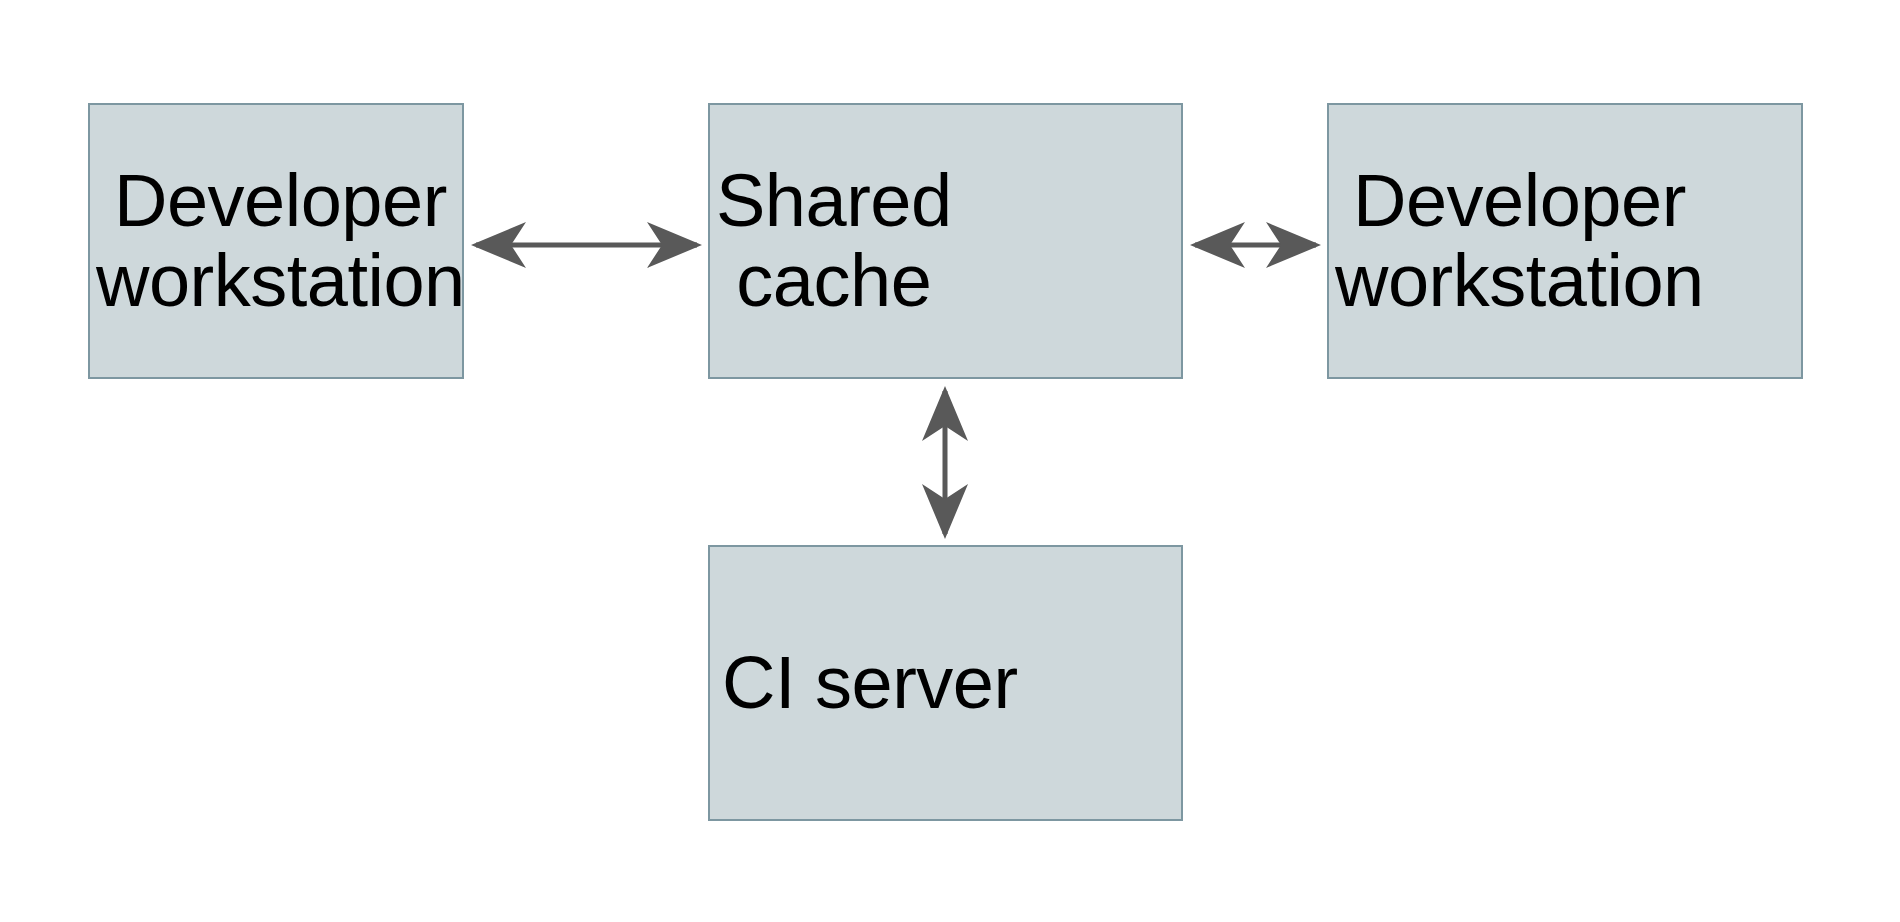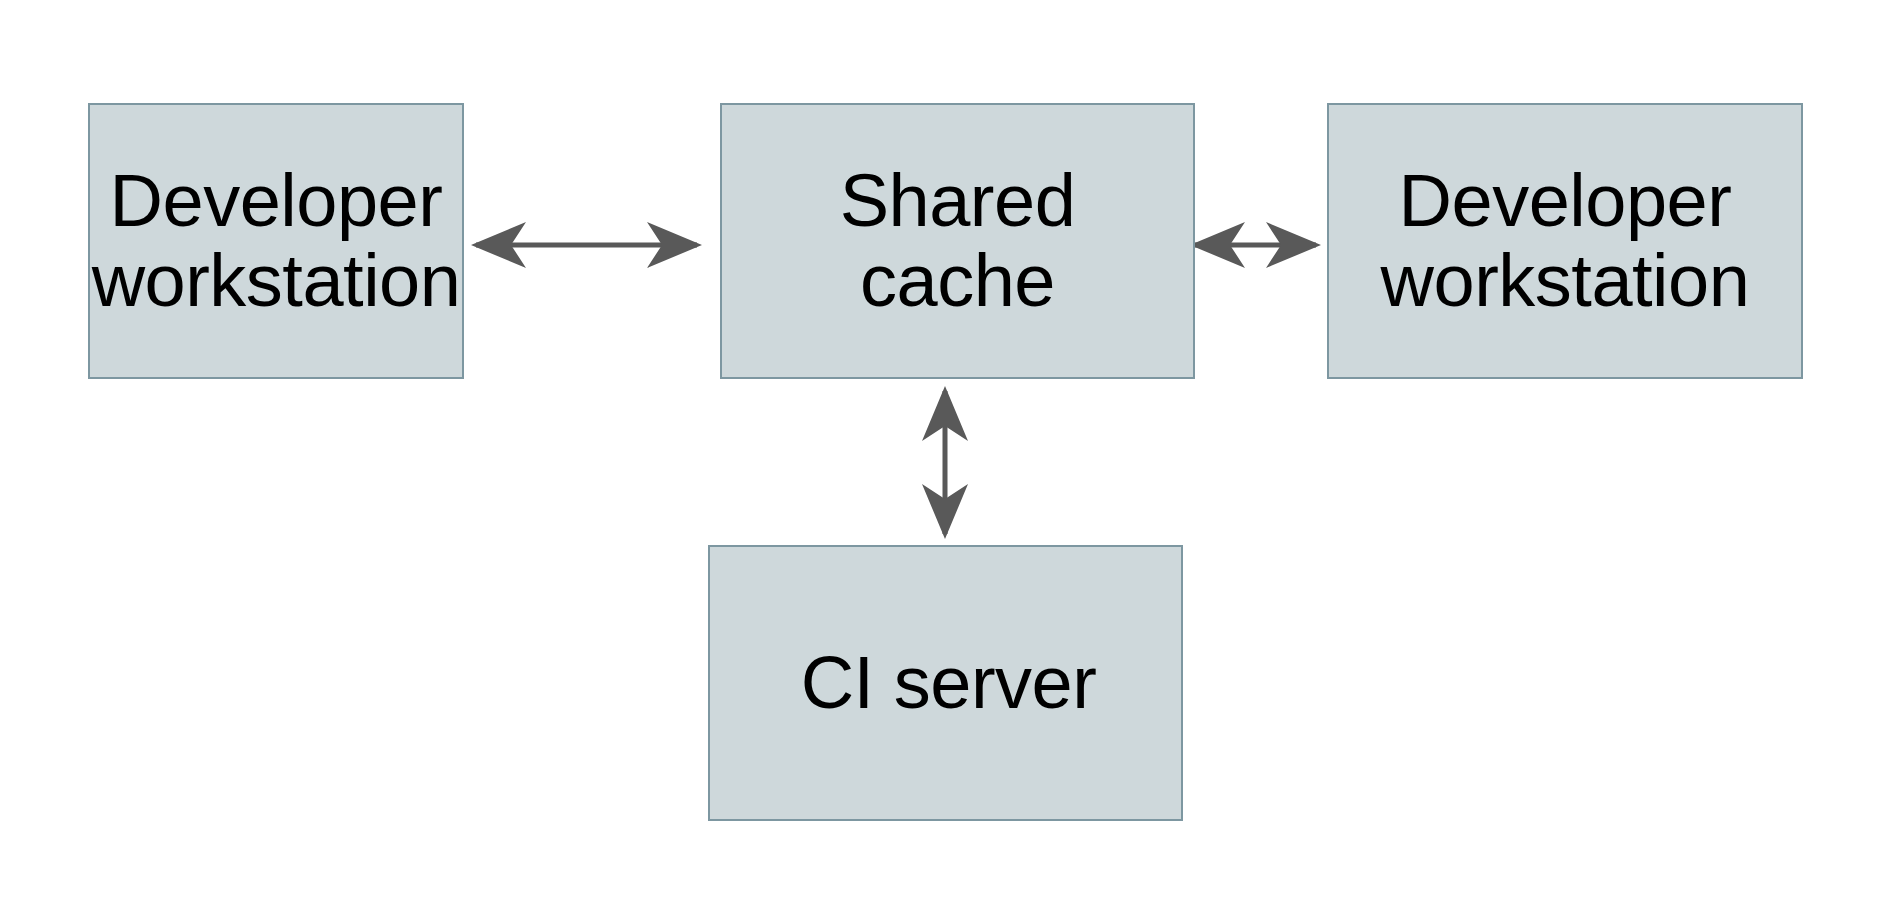--- a/index.html
+++ b/index.html
@@ -24,7 +24,6 @@
     border: 2px solid #7d97a1;
     display: flex;
     align-items: center;
-    justify-content: center;
     text-align: center;
   }
   .node-label {

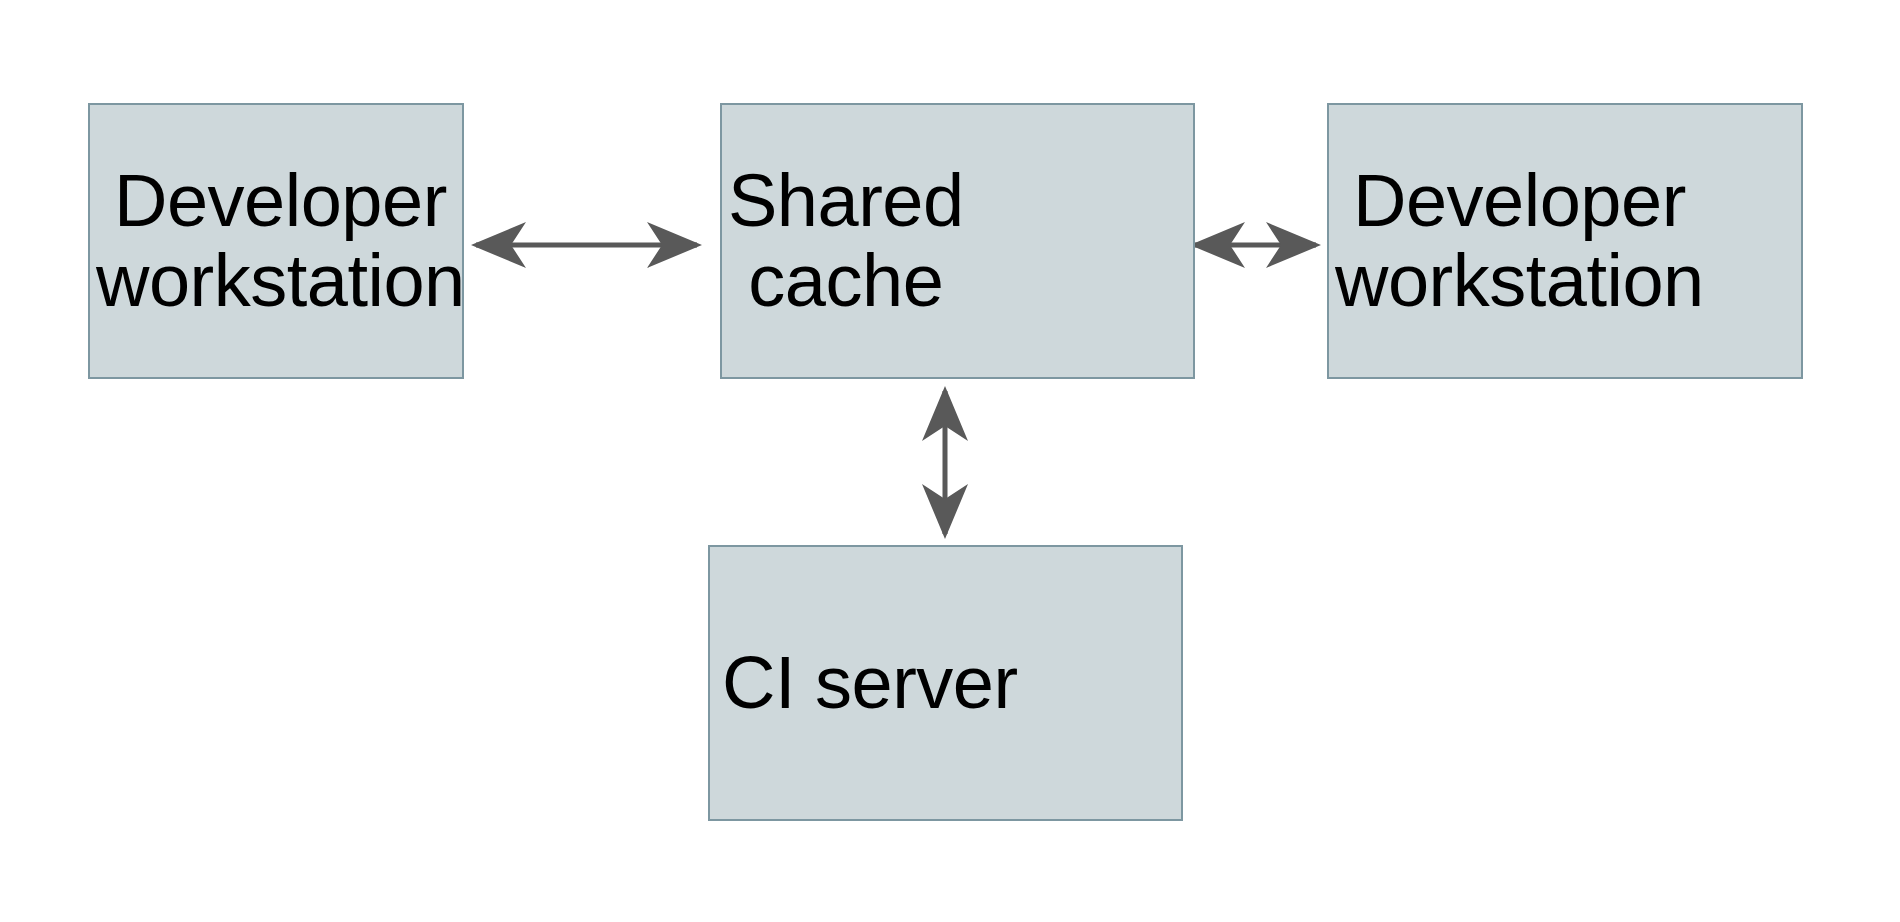--- a/index.html
+++ b/index.html
@@ -72,7 +72,7 @@
 workstation</span>
   </div>
 
-  <div class="node" style="left:708px; top:103px; width:475px; height:276px;margin-left:12px;">
+  <div class="node" style="left:708px; top:103px; width:475px; height:276px;">
     <span class="node-label">Shared
 cache</span>
   </div>

